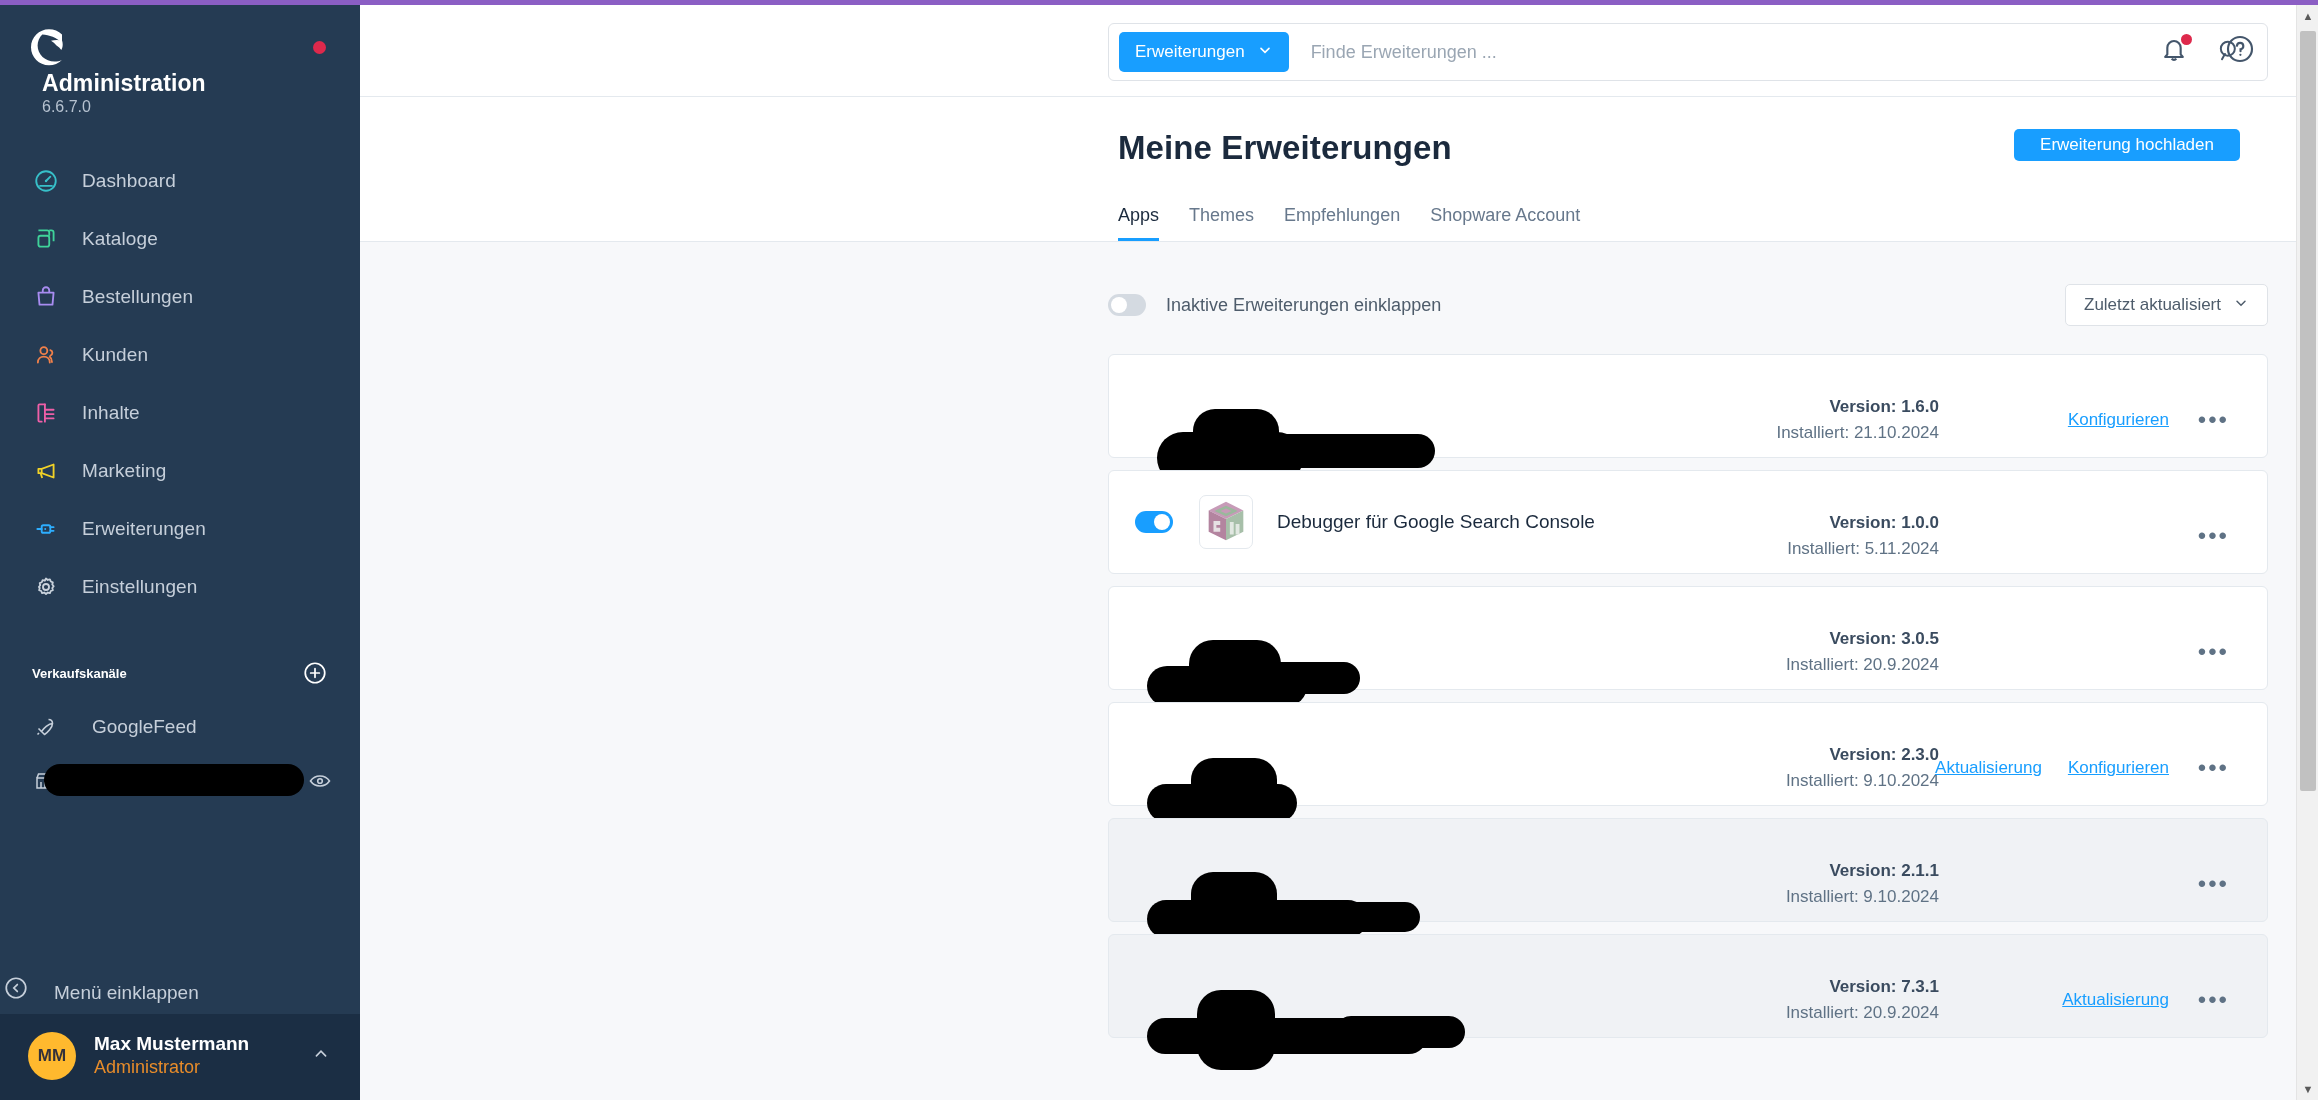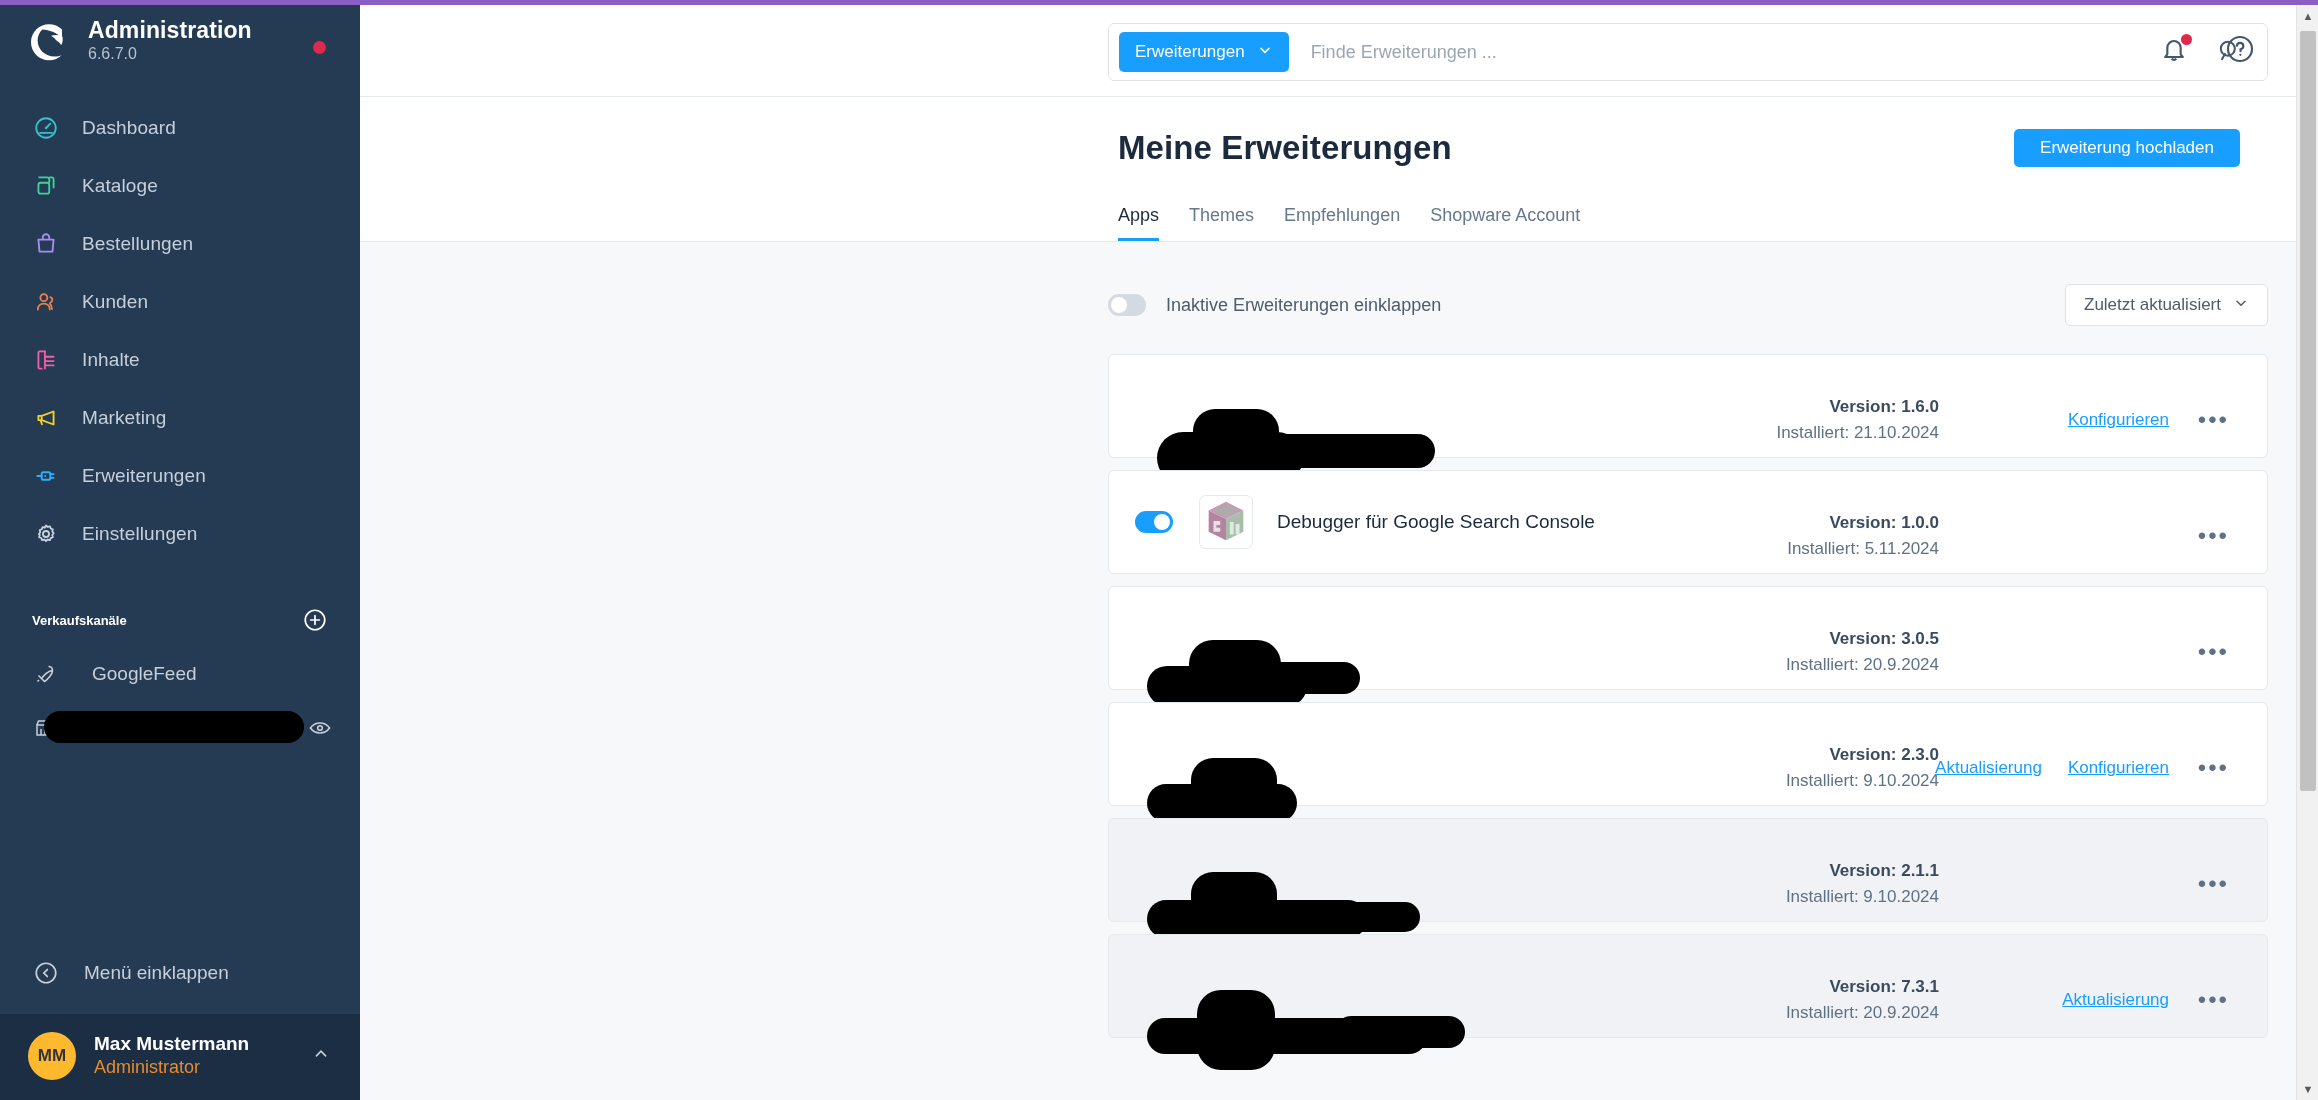--- a/index.html
+++ b/index.html
@@ -37,9 +37,10 @@
   }
 
   .brand {
-    display: flex; align-items: flex-end;
-    padding: 12px 0 26px 26px;
+    display: flex; align-items: flex-start;
+    padding: 19px 0 26px 26px;
     position: relative;
+    flex-direction: column;
   }
   .brand-logo { width: 46px; height: 46px; flex: 0 0 46px; }
   .brand-text { margin-left: 16px; }

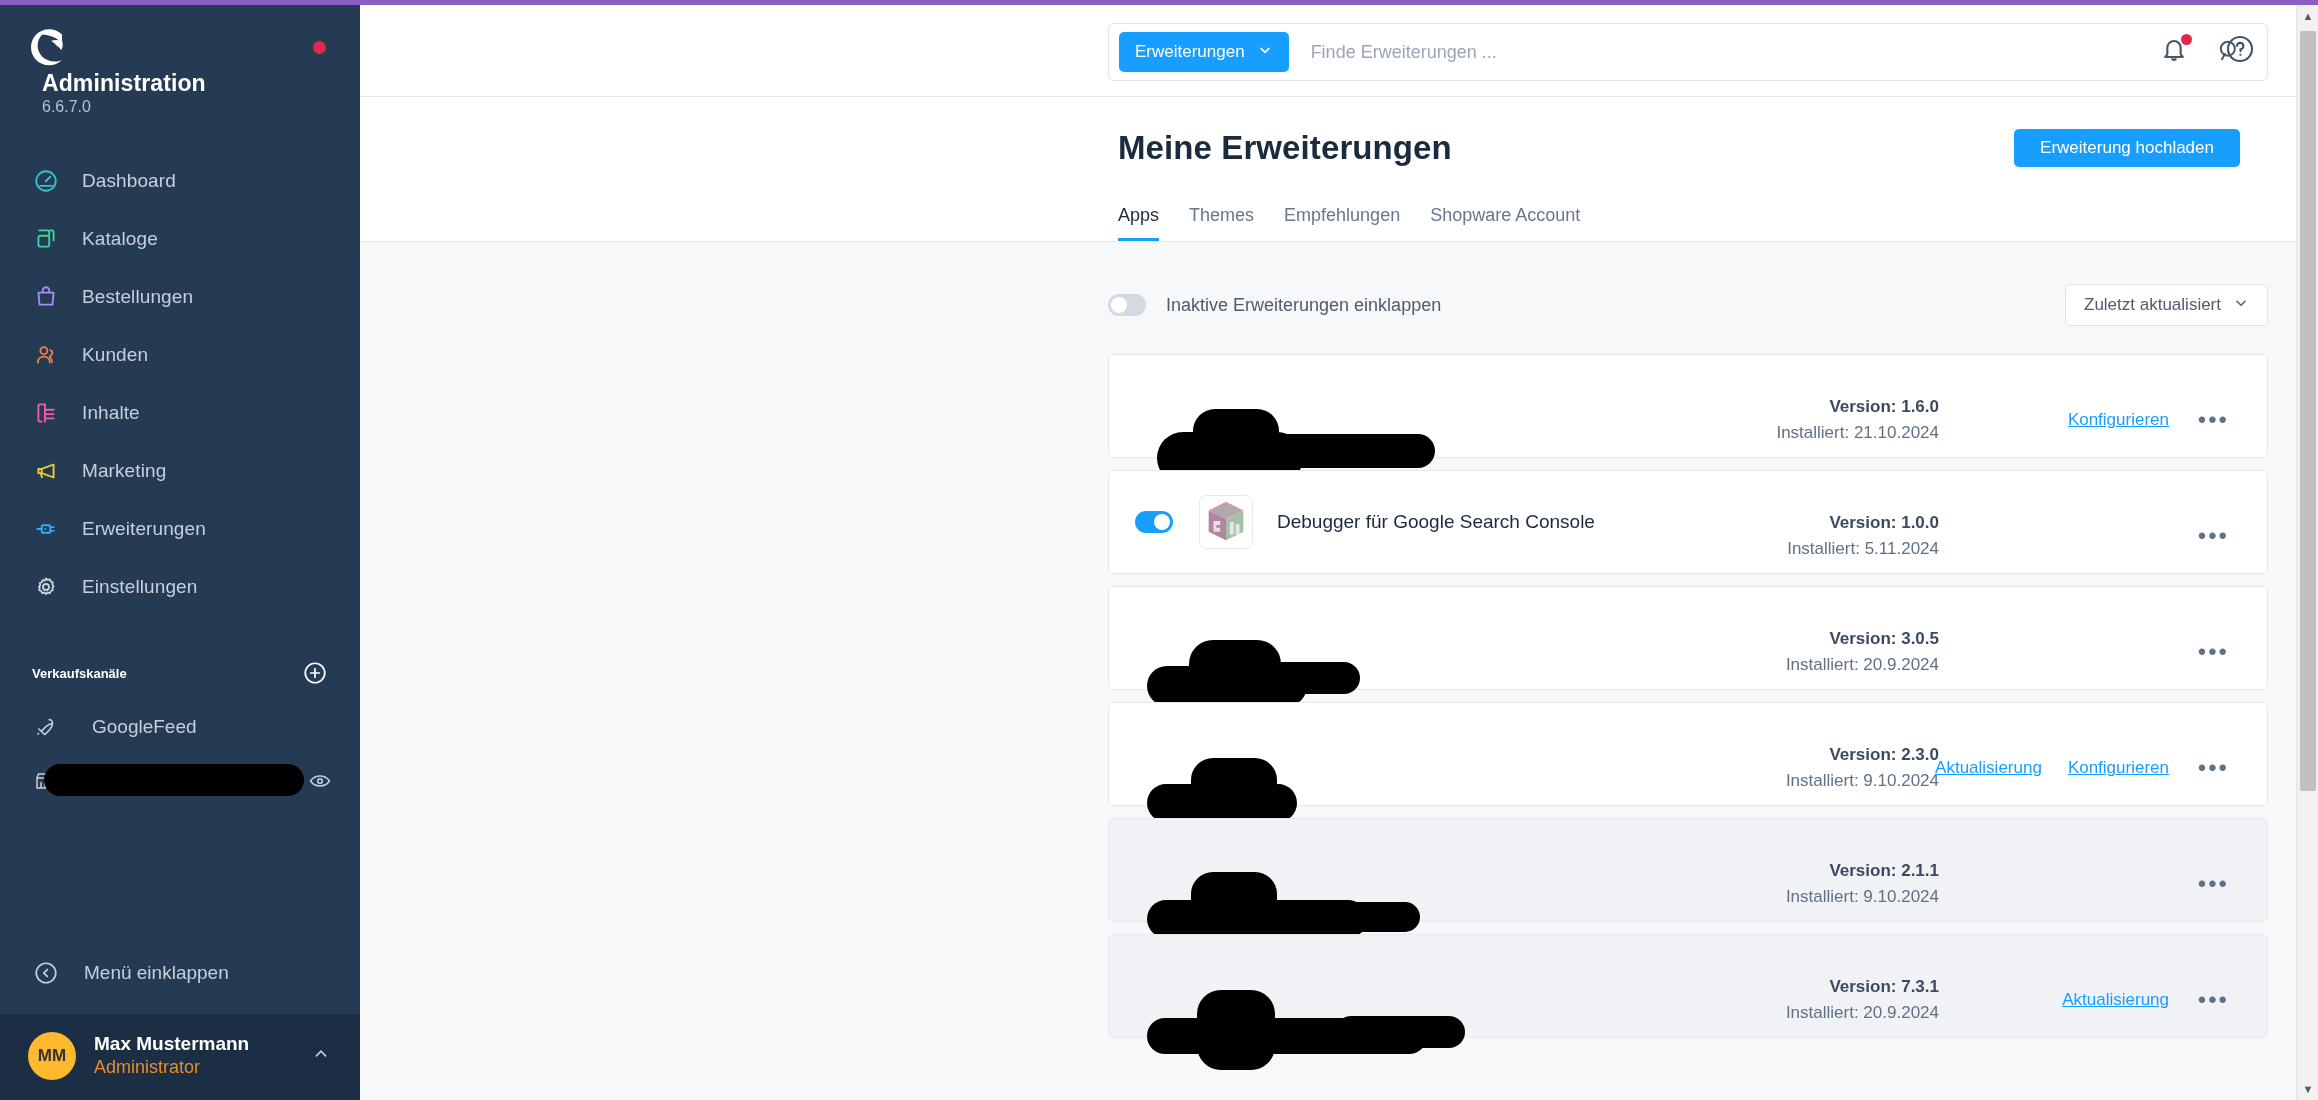--- a/index.html
+++ b/index.html
@@ -187,7 +187,7 @@
     background: #189eff; color: #fff;
     border: none; border-radius: 5px;
     font-size: 17px; font-family: inherit;
-    height: 38px; padding: 0 26px; cursor: pointer;
+    height: 32px; padding: 0 26px; cursor: pointer;
     margin-right: 18px;
   }
   .tabs {

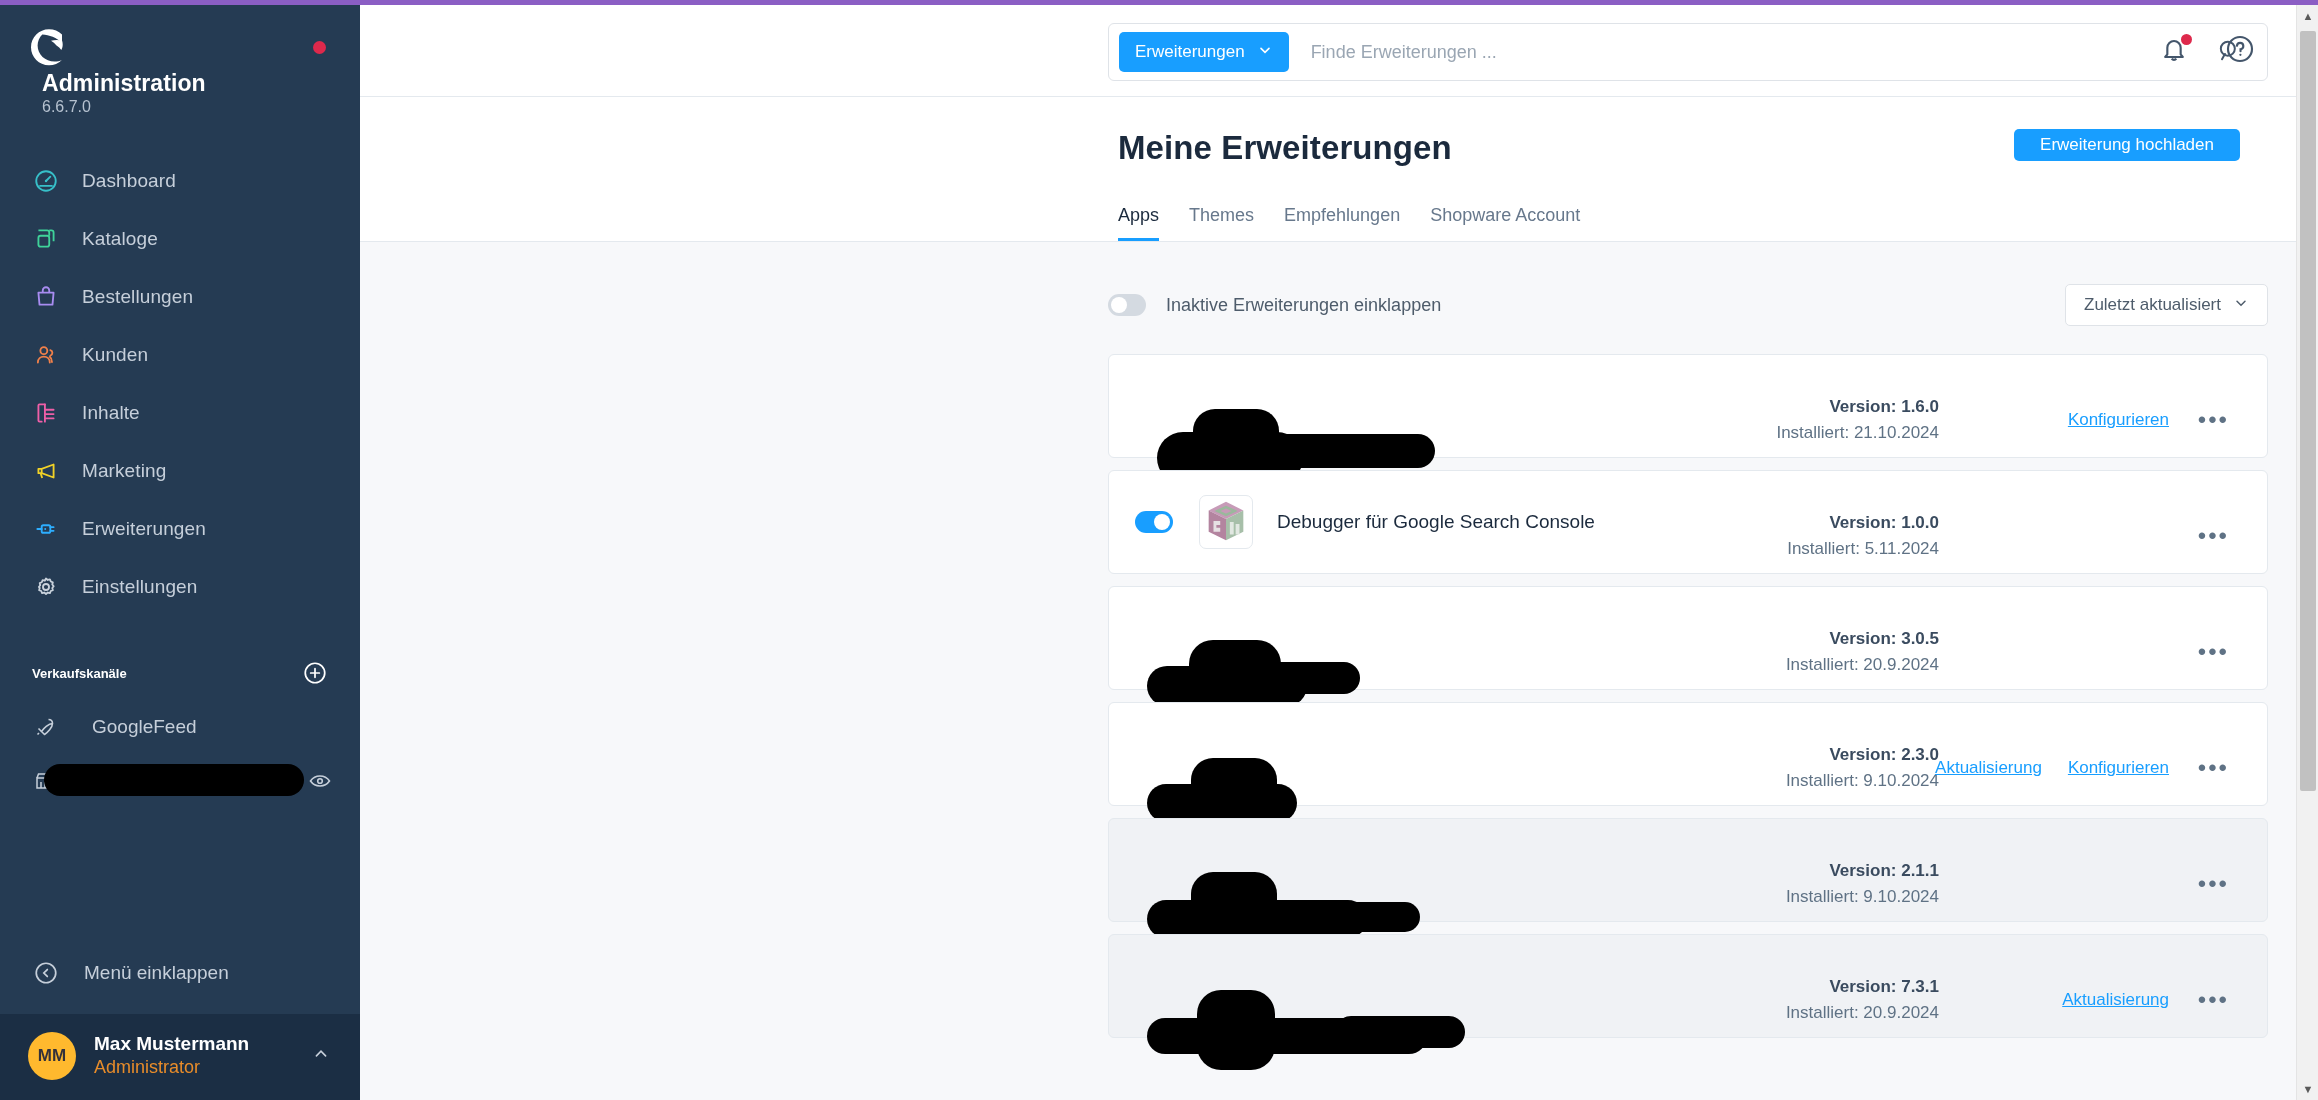--- a/index.html
+++ b/index.html
@@ -98,8 +98,8 @@
   .sidebar-spacer { flex: 1 1 auto; }
 
   .collapse-row {
-    display: flex; align-items: center;
-    height: 62px; padding-left: 30px; cursor: pointer;
+    display: flex; align-items: flex-end;
+    height: 62px; cursor: pointer;
     margin-bottom: 10px;
   }
   .collapse-label { margin-left: 22px; font-size: 19px; color: #c6cfda; }

